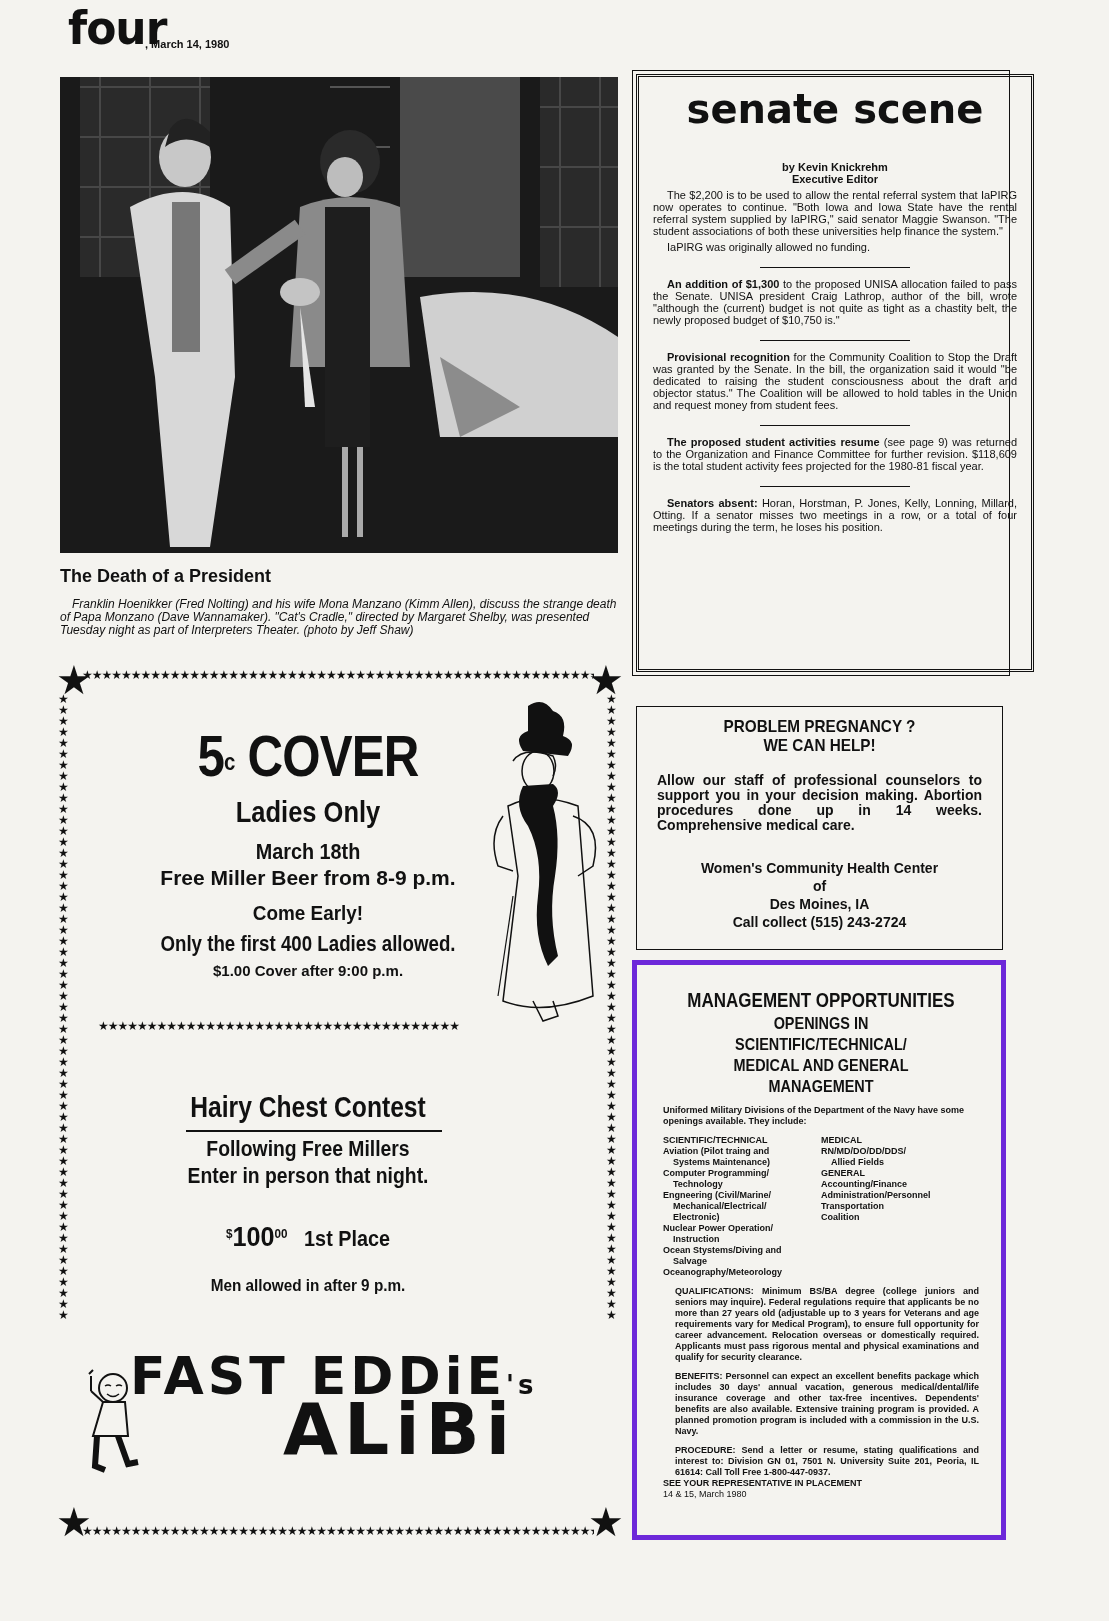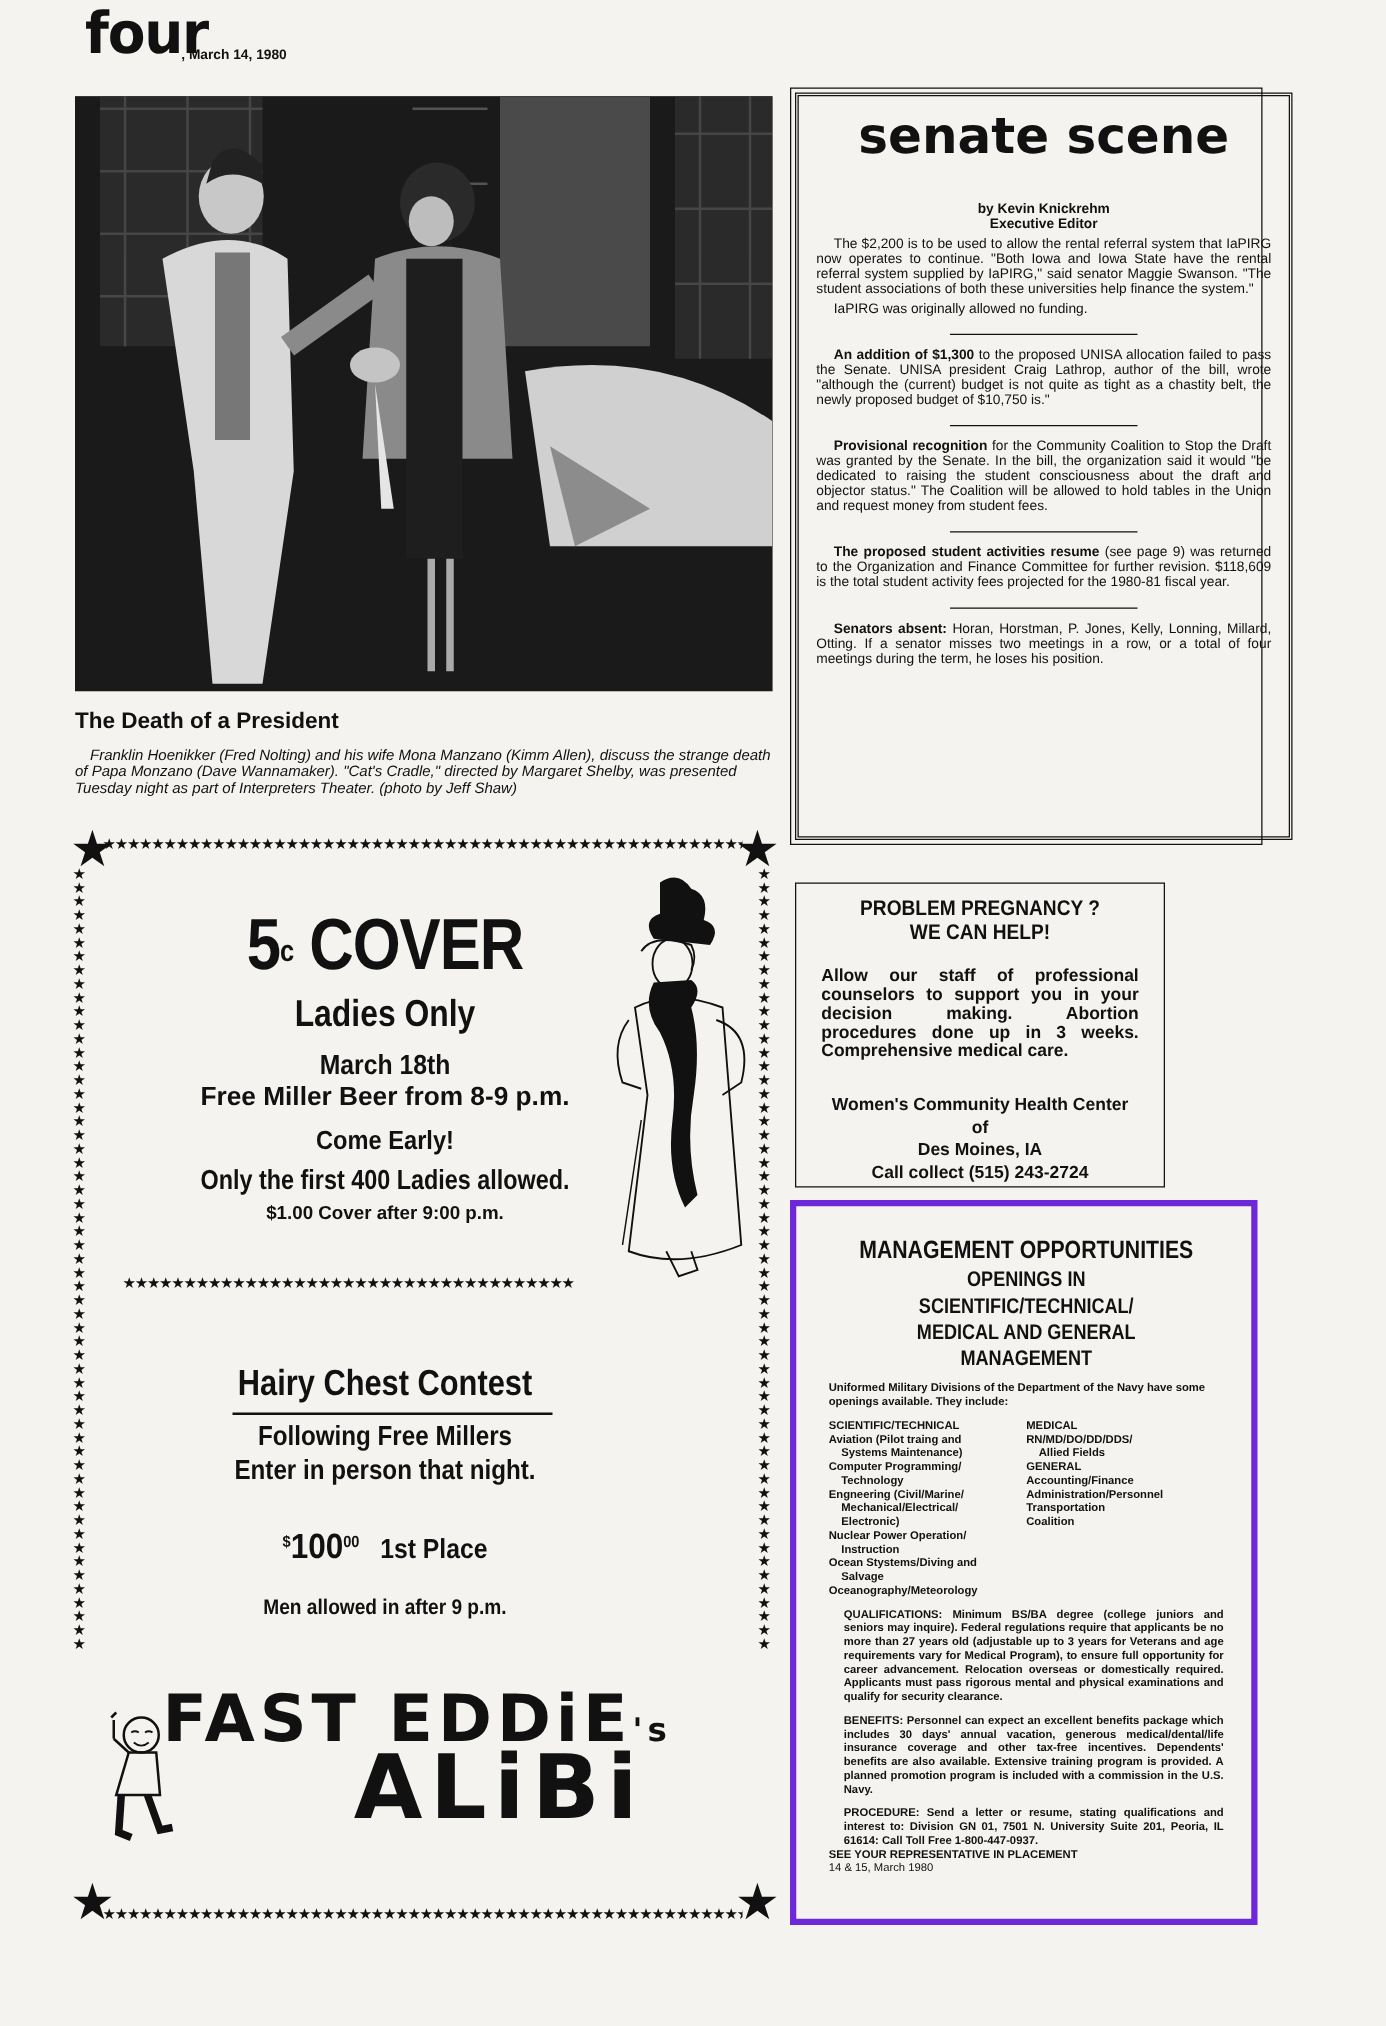--- a/index.html
+++ b/index.html
@@ -60,7 +60,7 @@
   .eddie { position: absolute; left: 25px; top: 700px; width: 70px; height: 110px; }
 
   
-  .preg { left: 636px; top: 706px; width: 296px; height: 244px; border: 1.5px solid #111; box-sizing: border-box; padding: 10px 20px; }
+  .preg { left: 636px; top: 706px; width: 367px; height: 244px; border: 1.5px solid #111; box-sizing: border-box; padding: 10px 20px; }
   .preg-head { text-align: center; font-weight: bold; font-size: 17px; line-height: 19px; transform: scaleX(0.9); }
   .preg-body { font-weight: bold; font-size: 14px; line-height: 15px; margin-top: 18px; text-align: justify; }
   .preg-contact { text-align: center; font-weight: bold; font-size: 14px; line-height: 18px; margin-top: 26px; }

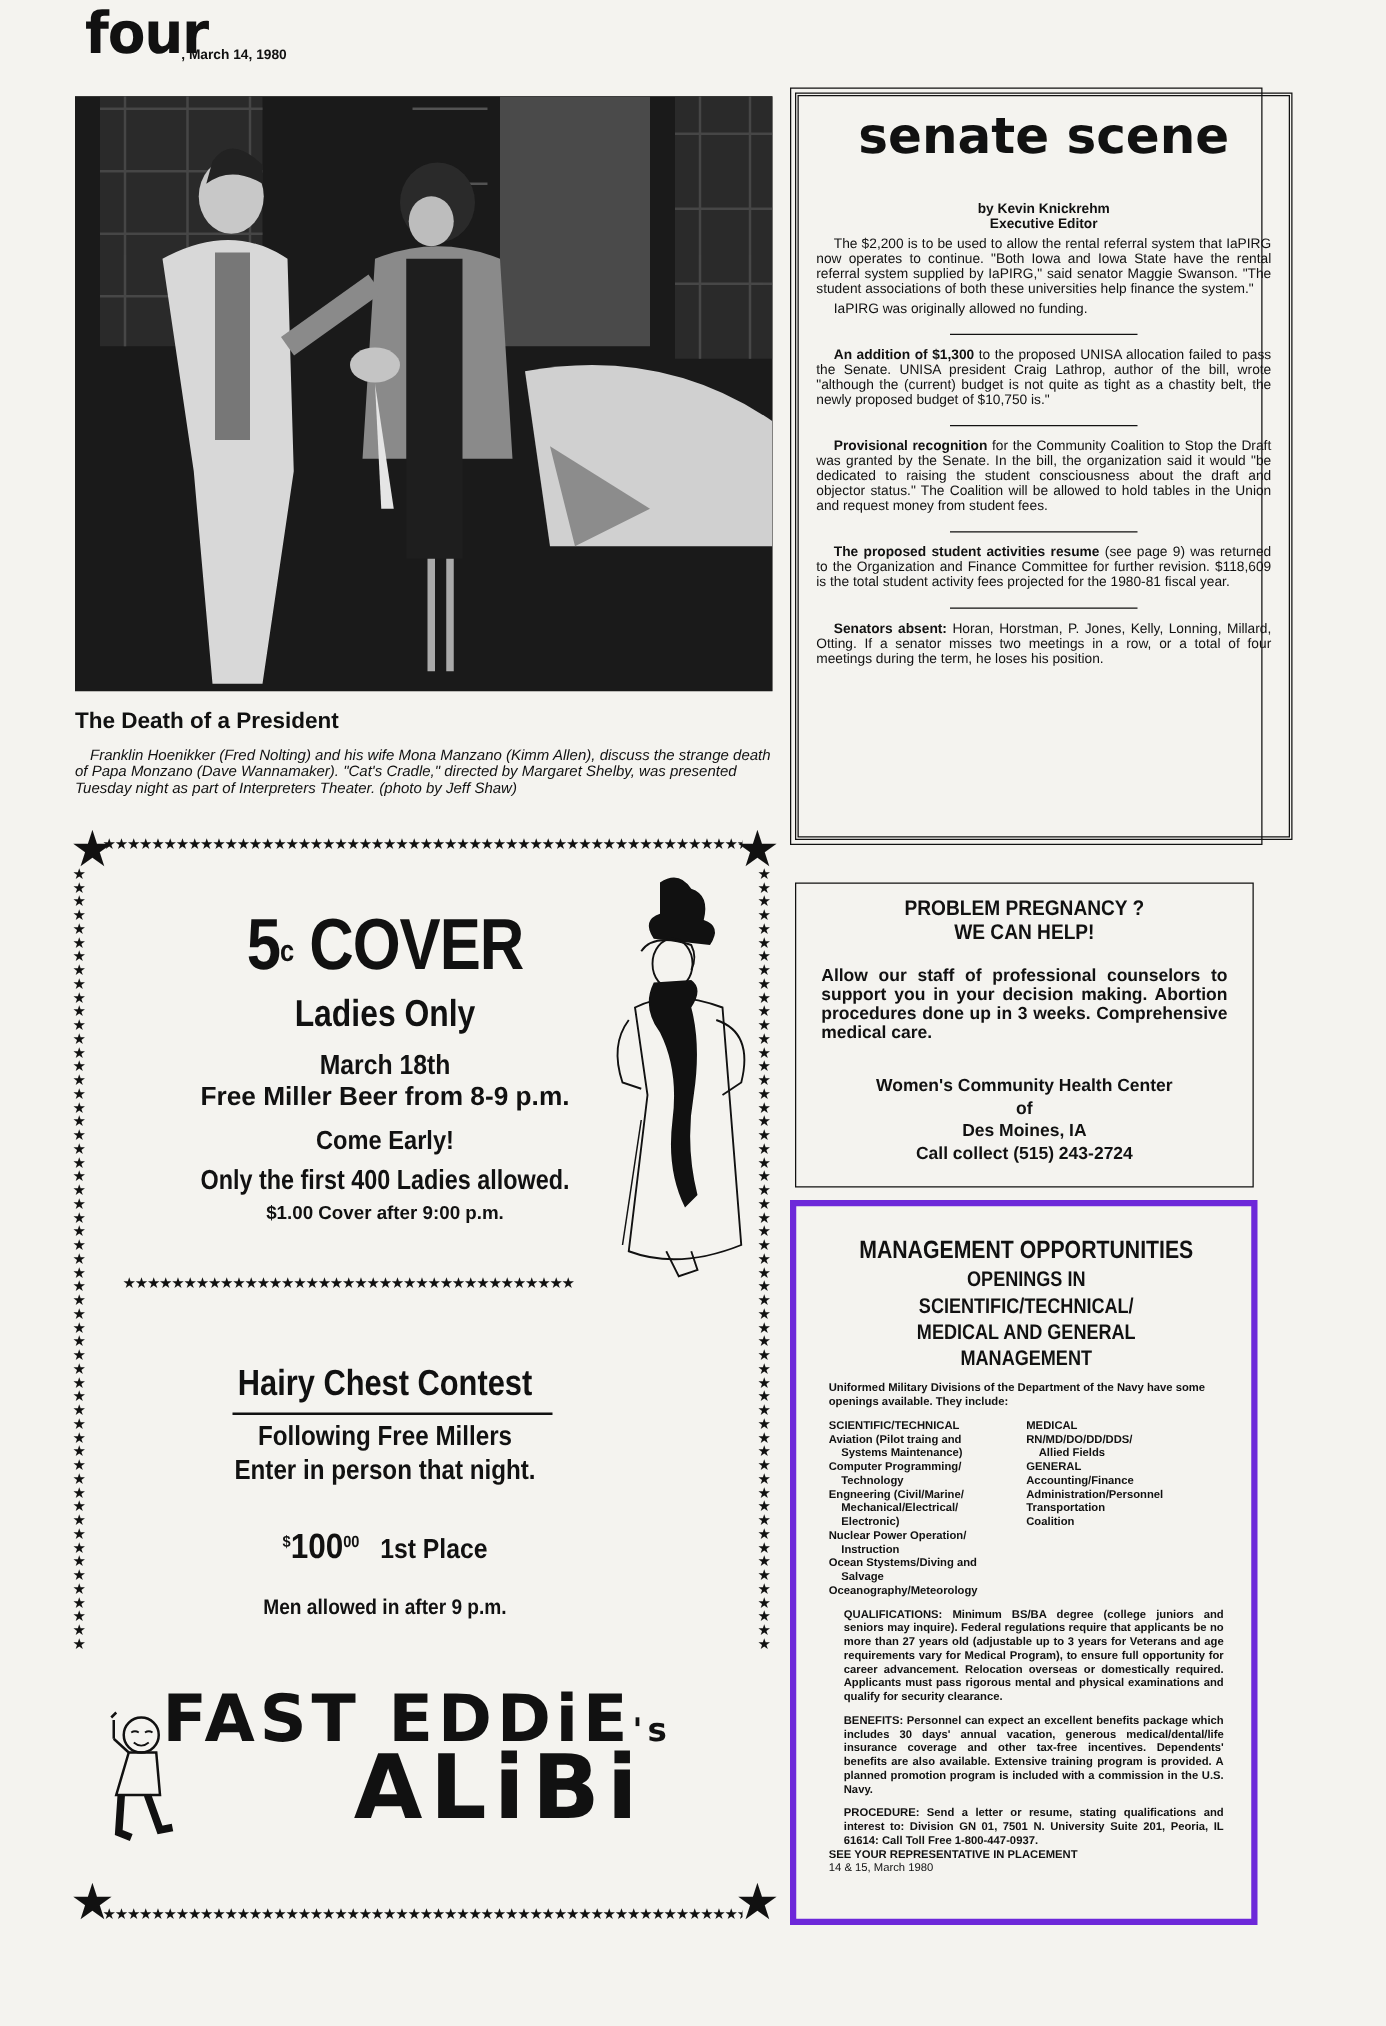--- a/index.html
+++ b/index.html
@@ -210,7 +210,7 @@
     <div>PROBLEM PREGNANCY ?</div>
     <div>WE CAN HELP!</div>
   </div>
-  <div class="preg-body">Allow our staff of professional counselors to support you in your decision making. Abortion procedures done up in 3 weeks. Comprehensive medical care.</div>
+  <div class="preg-body">Allow our staff of professional counselors to support you in your decision making. Abortion procedures done up in 14 weeks. Comprehensive medical care.</div>
   <div class="preg-contact">
     <div>Women's Community Health Center</div>
     <div>of</div>

